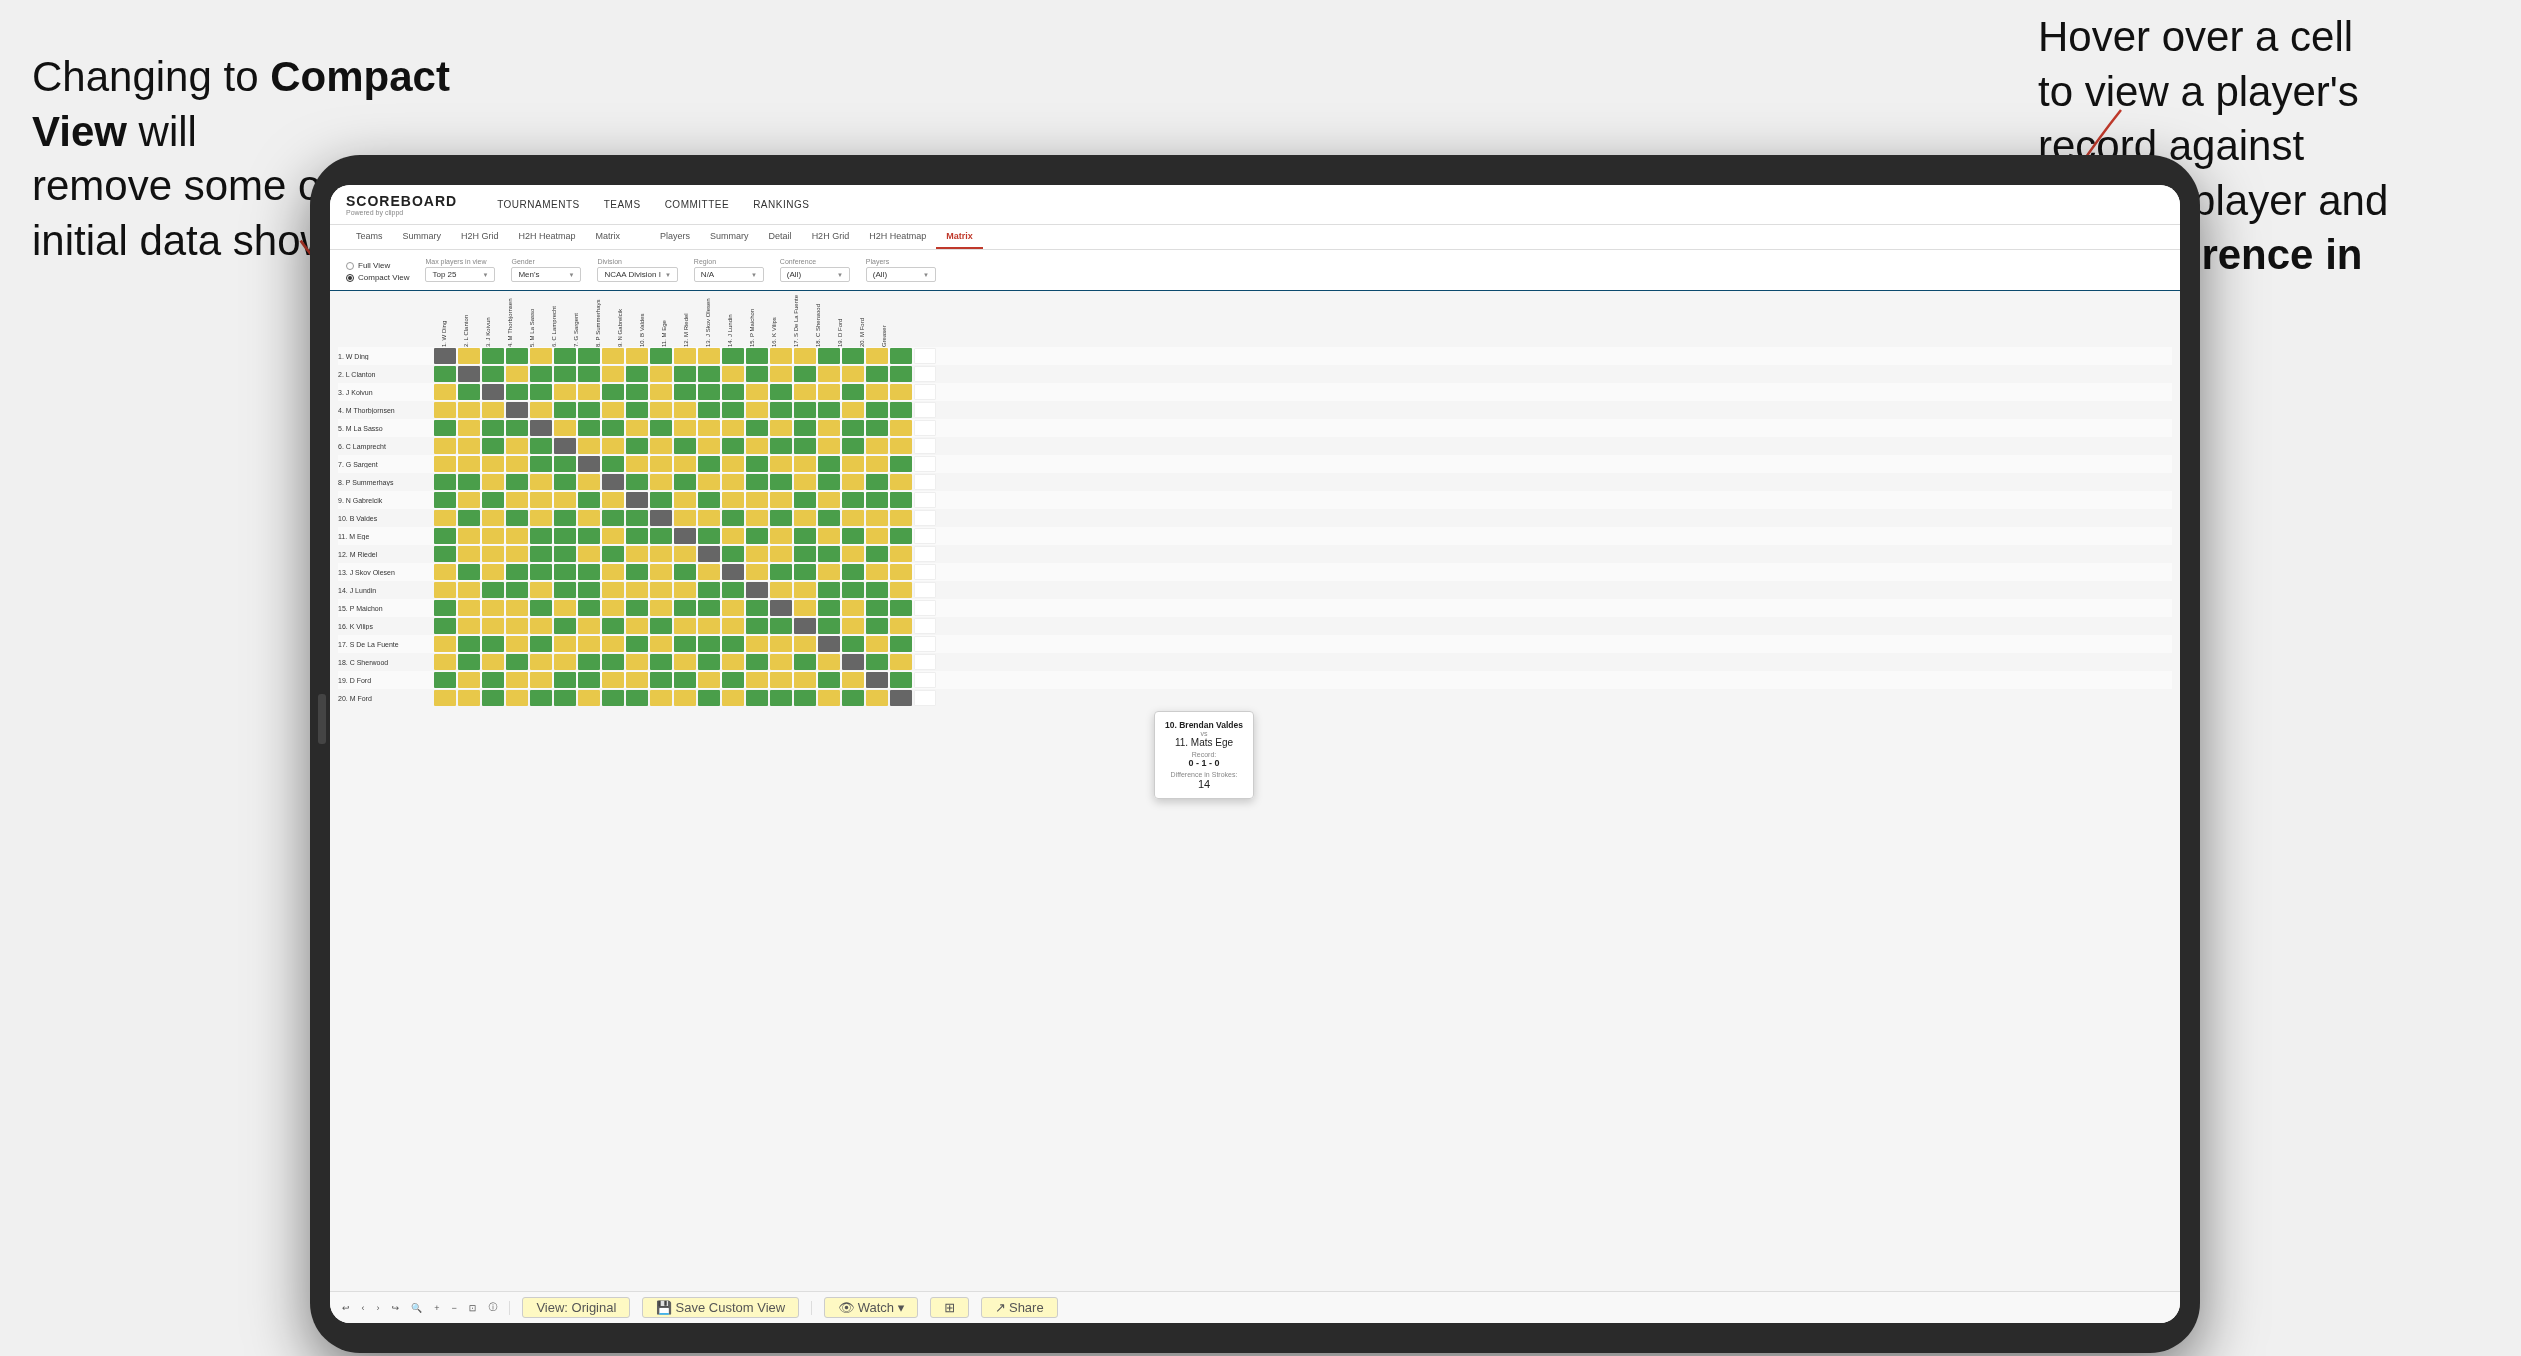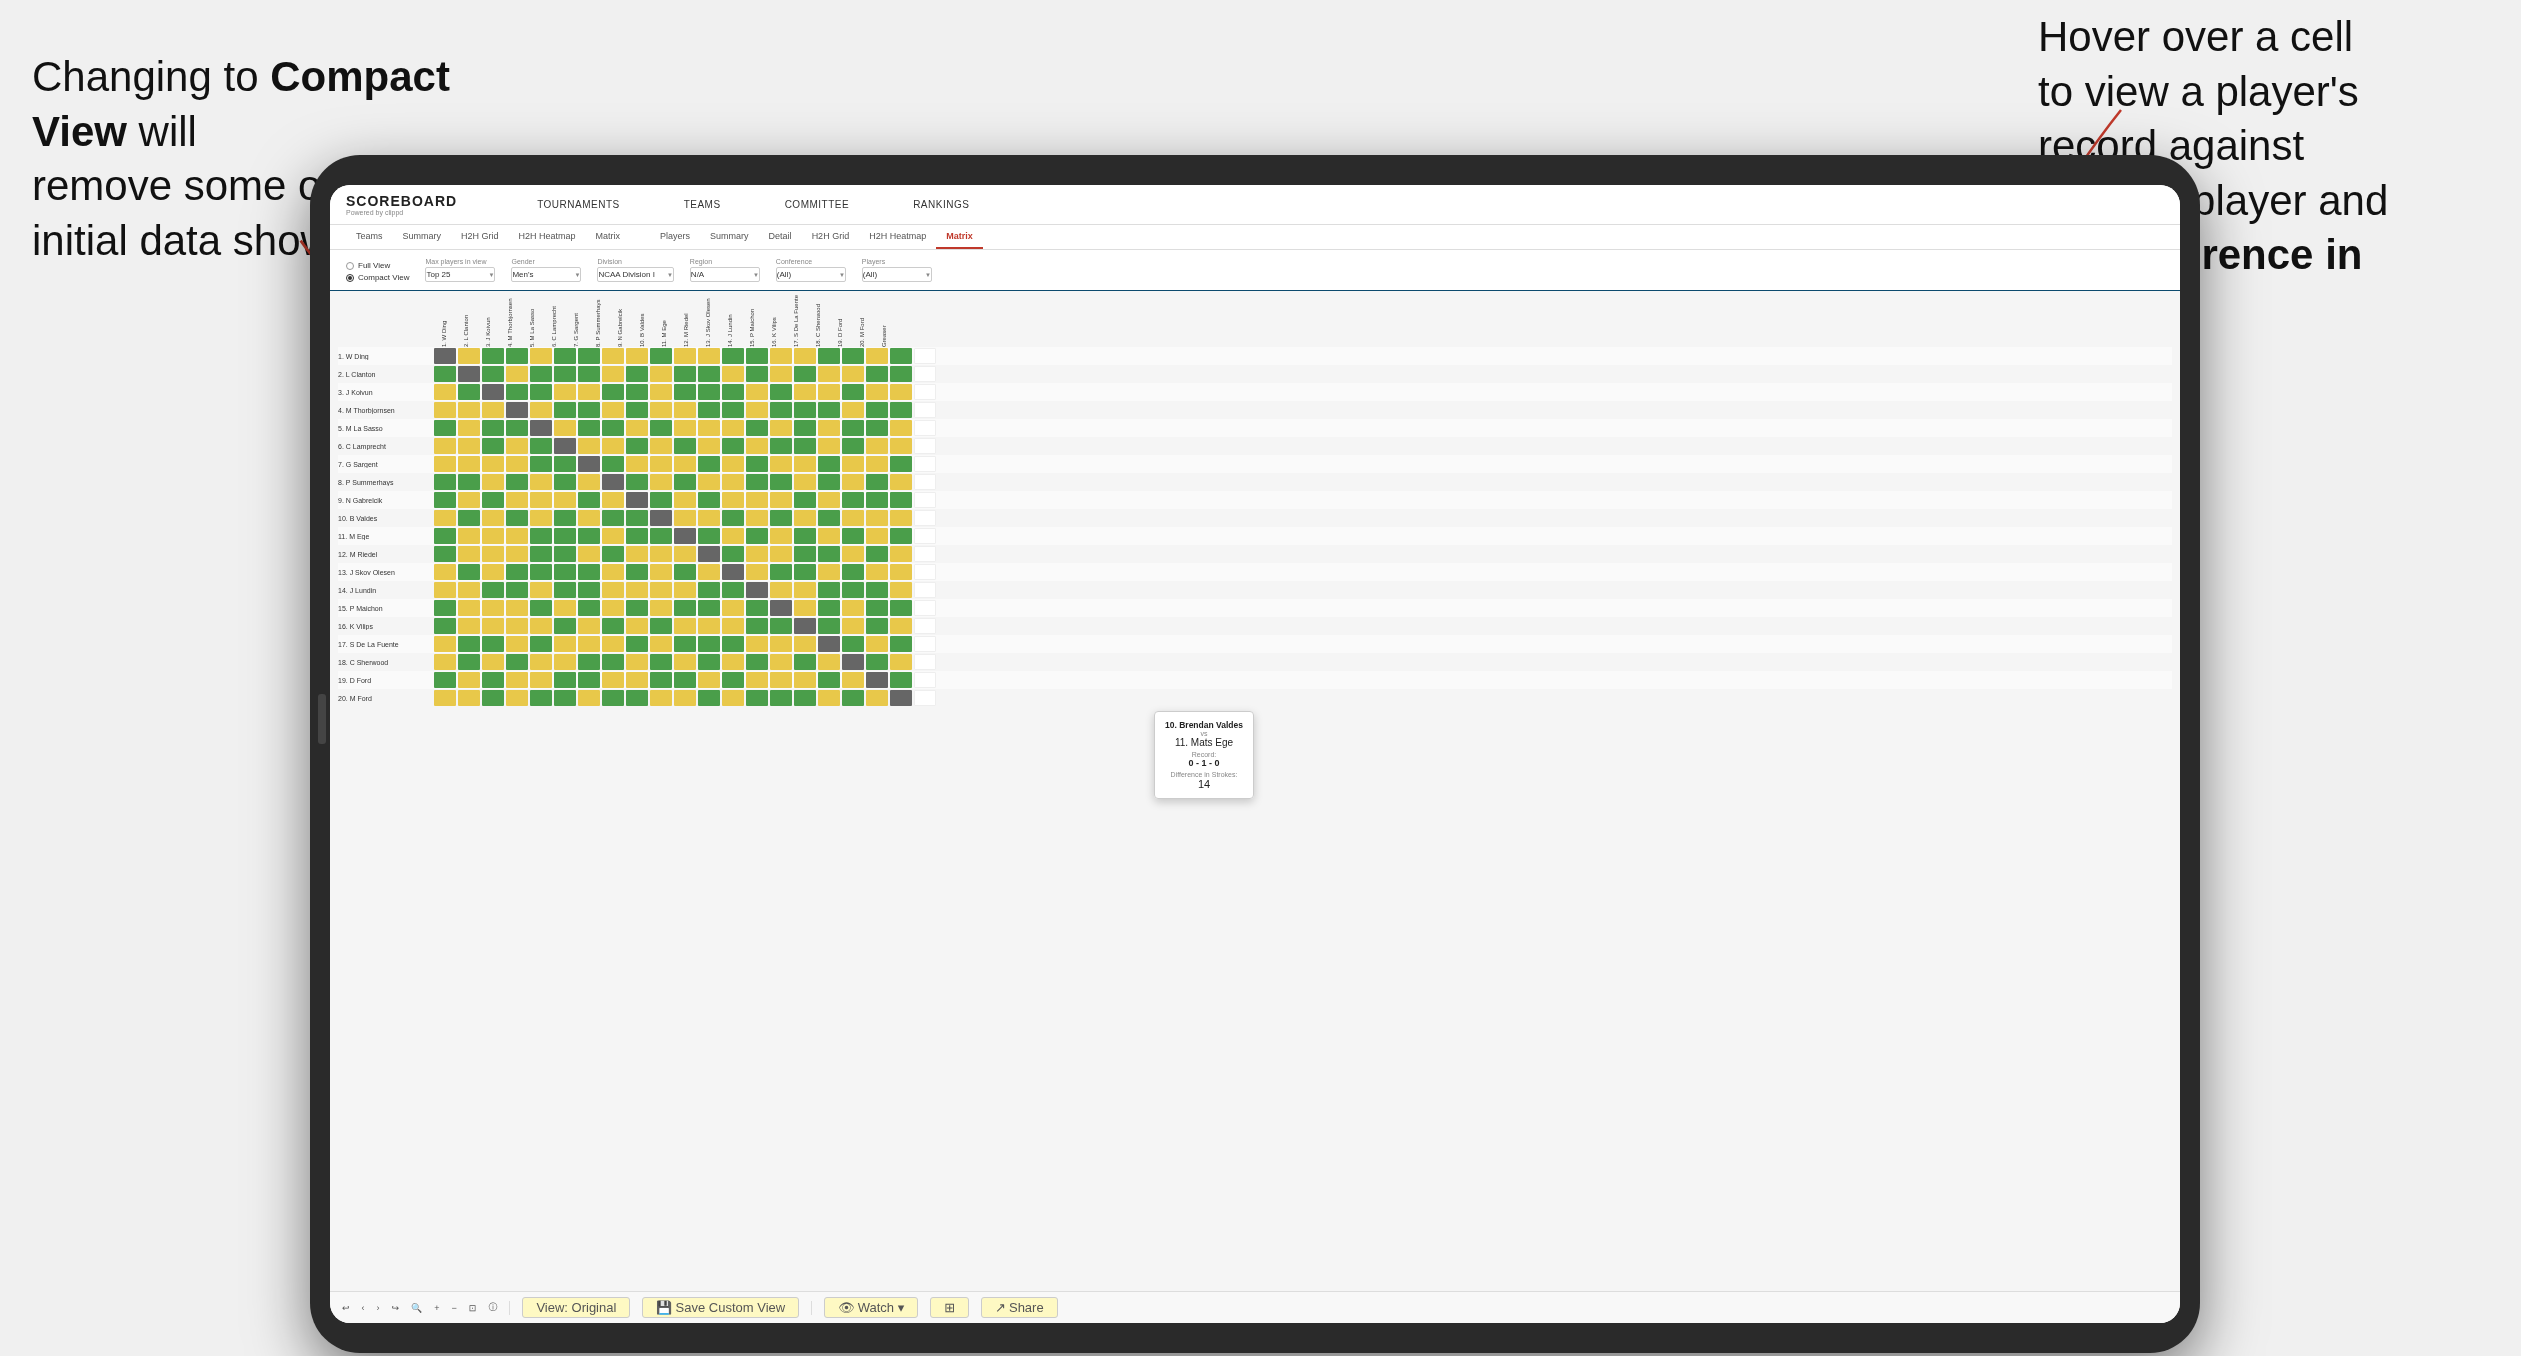--- a/index.html
+++ b/index.html
@@ -114,7 +114,6 @@
       cursor: pointer;
       font-weight: 500;
       letter-spacing: 0.5px;
-      margin-left: 40px;
     }
 
     

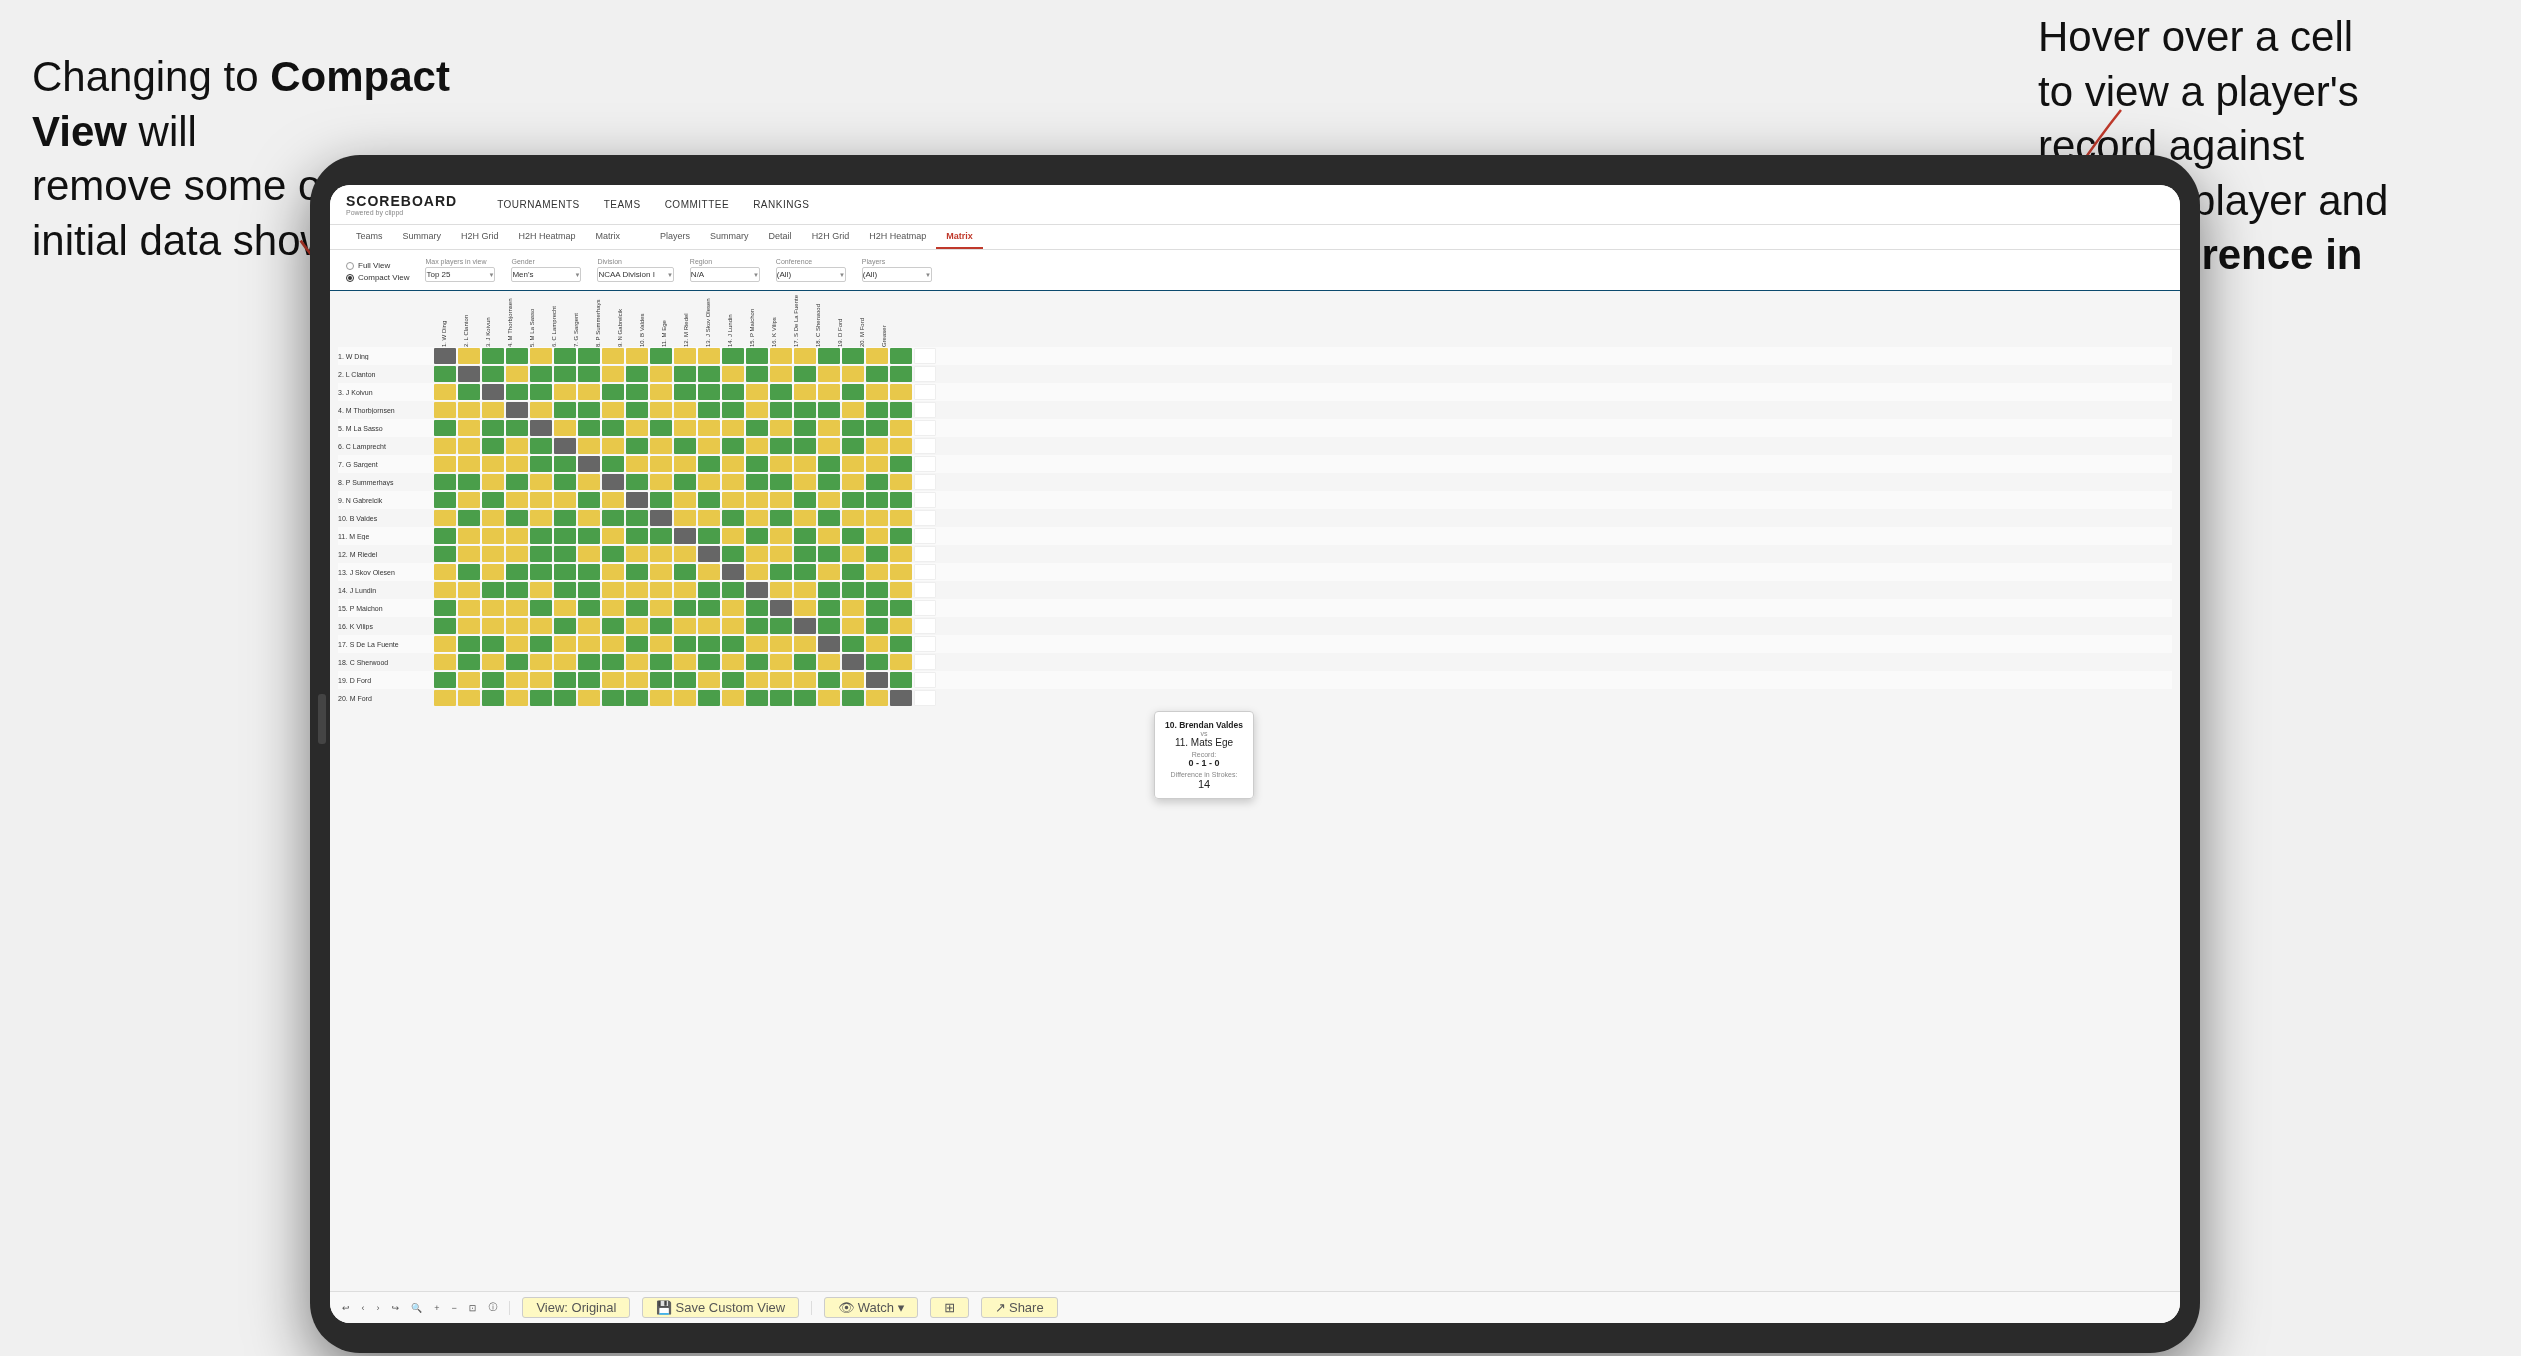--- a/index.html
+++ b/index.html
@@ -191,12 +191,12 @@
       font-size: 8px;
       color: #333;
       border: 1px solid #ccc;
-      padding: 2px 0;
+      padding: 2px 6px;
       border-radius: 2px;
       background: #fff;
       display: flex;
       align-items: center;
-      gap: 12px;
+      gap: 4px;
       min-width: 70px;
     }
     .select-arrow { font-size: 6px; color: #888; margin-left: auto; }

